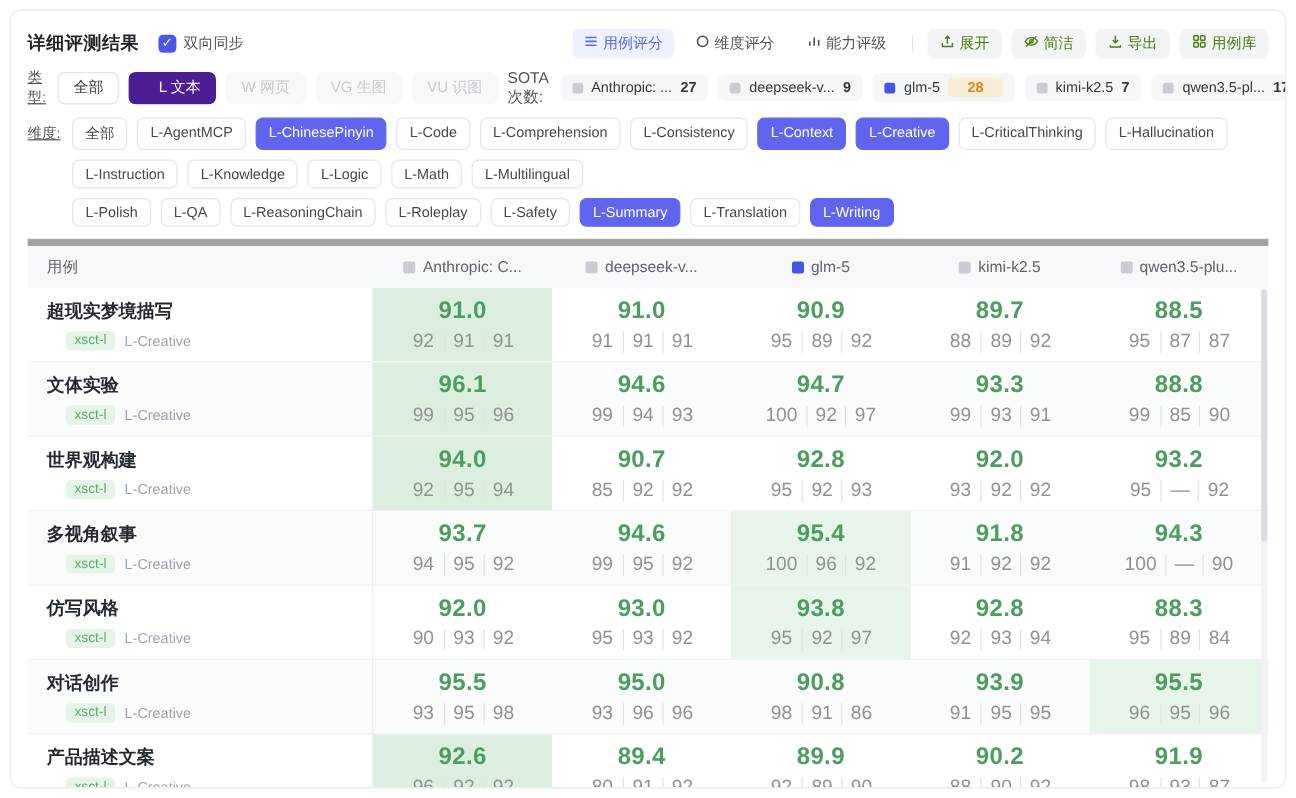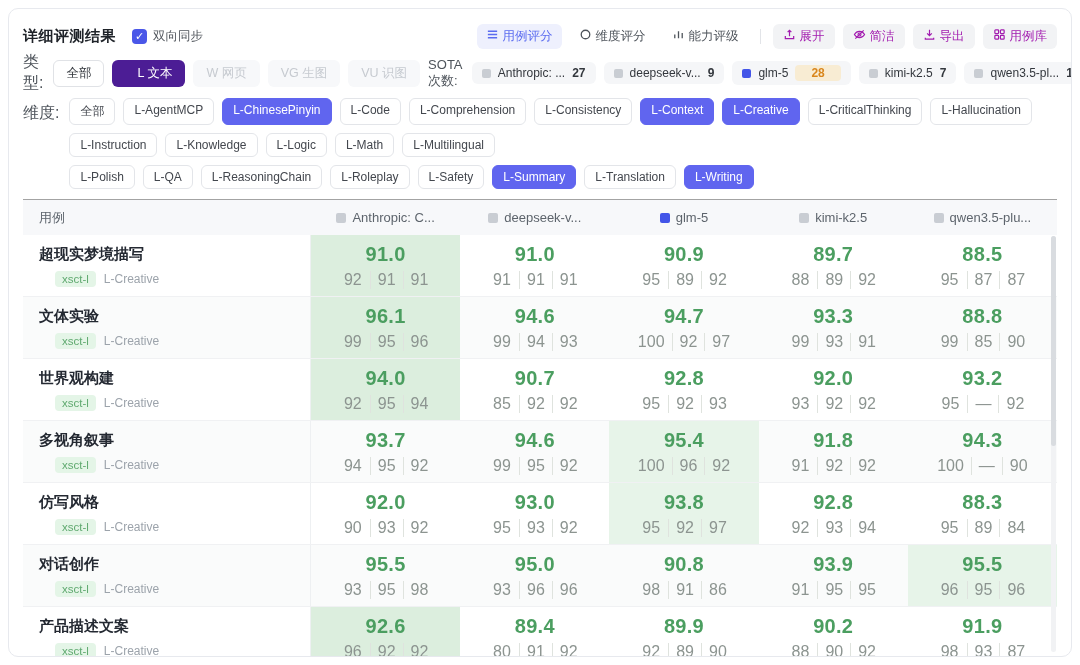--- a/index.html
+++ b/index.html
@@ -22,7 +22,7 @@
     padding:4px 9px; border-radius:6px; background:transparent; cursor:pointer; white-space:nowrap; }
   .mode-btn.active{ background:#eef0fd; color:#5b6cf0; }
   .vdivider{ width:1px; height:15px; background:#e2e4e8; margin:0 4px; }
-  .action-btn{ display:flex; align-items:center; gap:4px; font-size:12.5px; color:#a21caf;
+  .action-btn{ display:flex; align-items:center; gap:4px; font-size:12.5px; color:#4d7c0f;
     padding:4px 10px; border-radius:6px; background:#f2f3f5; cursor:pointer; white-space:nowrap; }
   .ic{ width:13px; height:13px; flex:0 0 auto; }
   

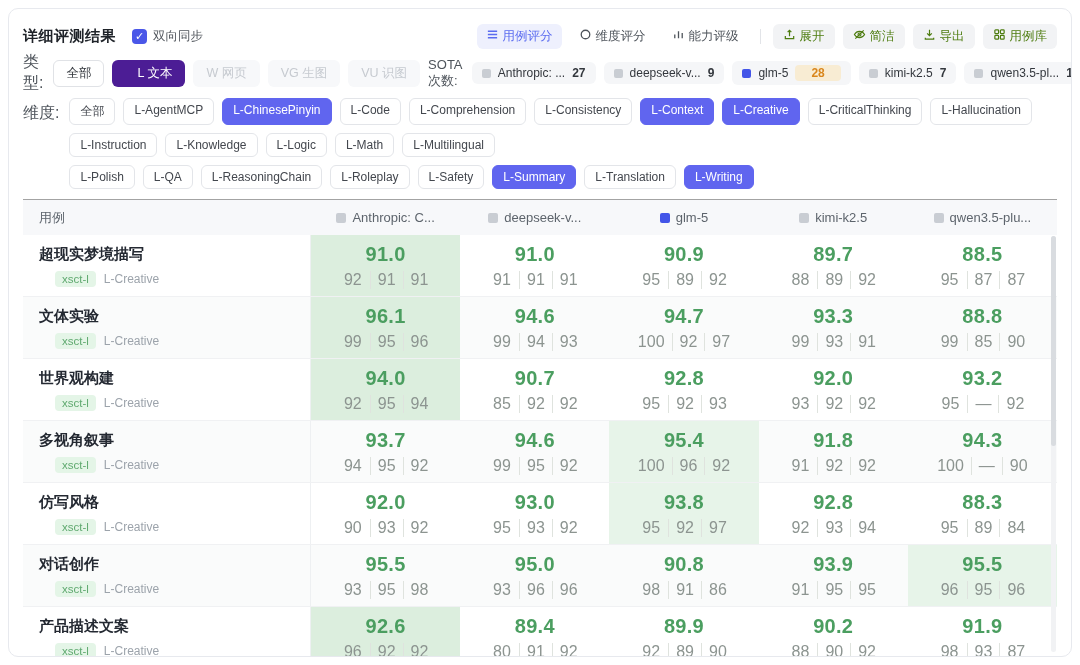--- a/index.html
+++ b/index.html
@@ -27,7 +27,7 @@
   .ic{ width:13px; height:13px; flex:0 0 auto; }
   
   .type-row{ display:flex; align-items:center; margin-top:11px; height:26px; }
-  .flabel{ font-size:16px; color:#4e545b; margin-right:10px; }
+  .flabel{ font-size:12px; color:#4e545b; margin-right:10px;text-decoration:underline; }
   .type-btn{ font-size:12.5px; padding:4px 12px; border-radius:6px; margin-right:8px; cursor:pointer;
     border:1px solid transparent; white-space:nowrap; }
   .type-btn.normal{ background:#fff; border-color:#e0e2e6; color:#33373d; }

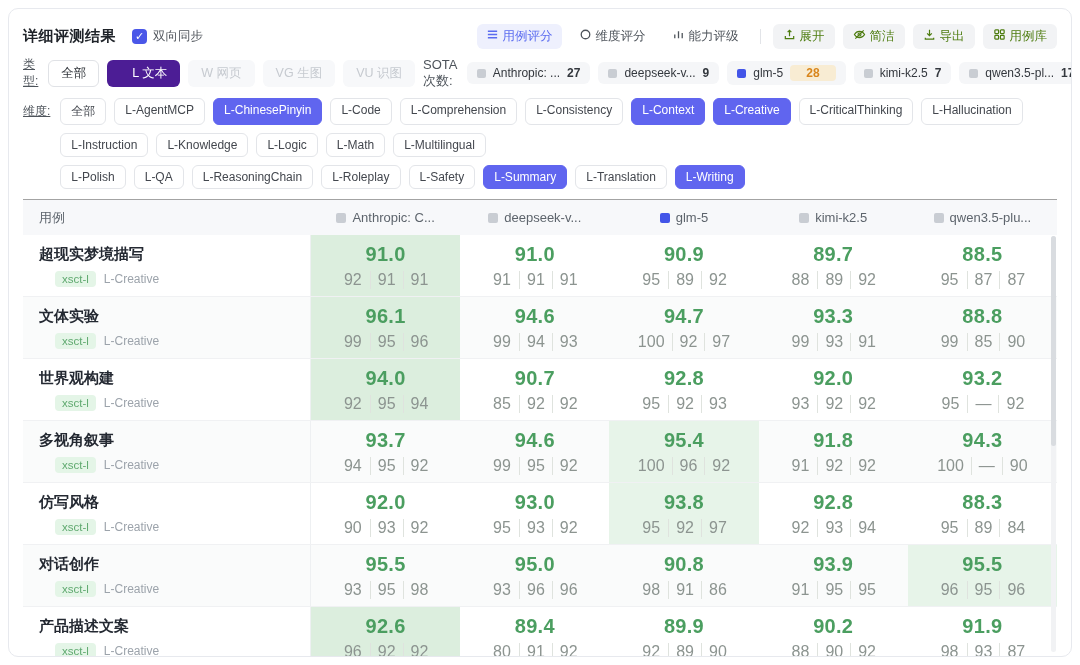--- a/index.html
+++ b/index.html
@@ -49,7 +49,7 @@
   .dim-tag.selected{ background:#6065ef; border-color:#6065ef; color:#fff; }
   
   .table-wrap{ margin-top:10px; flex:1; position:relative; overflow:hidden;
-    border-top:1px solid #a3a3a3; }
+    border-top:6px solid #a3a3a3; }
   .tgrid{ display:grid; grid-template-columns:288px repeat(5,1fr); }
   .thead{ background:#f7f8fa; height:35px; }
   .th{ display:flex; align-items:center; justify-content:center; font-size:13px; color:#5d646c;

